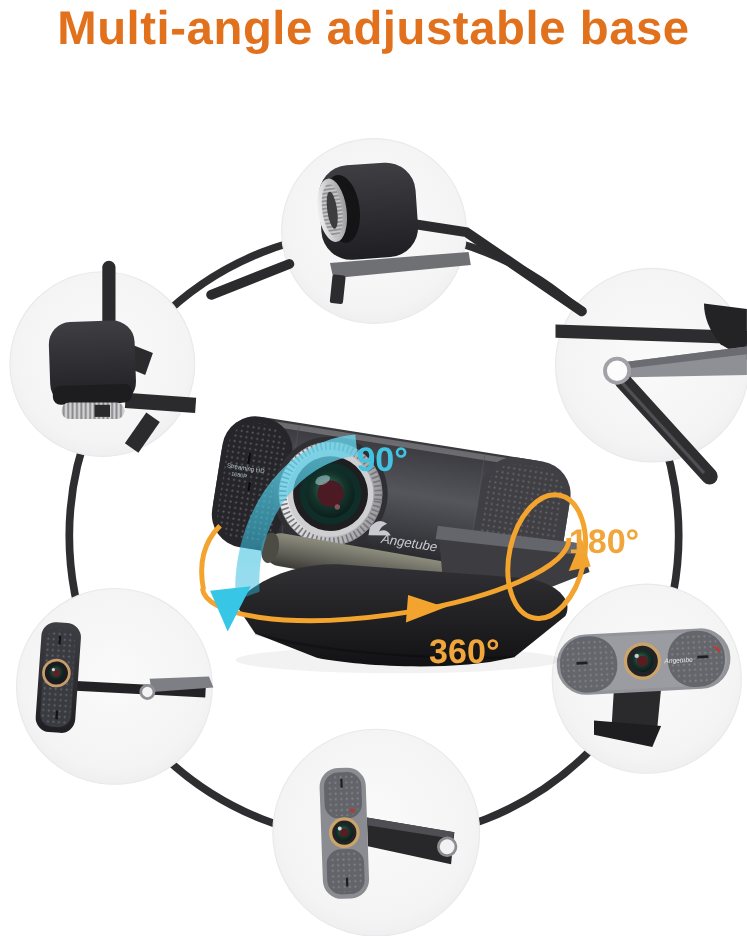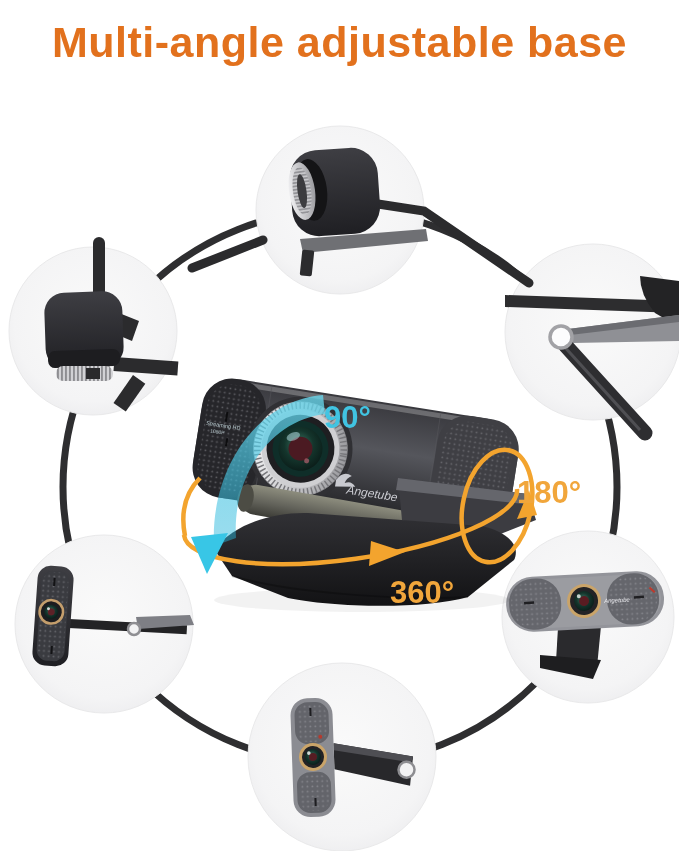--- a/index.html
+++ b/index.html
@@ -5,7 +5,7 @@
   html,body{margin:0;padding:0;background:#ffffff;}
   body{width:679px;height:851px;position:relative;overflow:hidden;
        font-family:"Liberation Sans",sans-serif;}
-  .title{position:absolute;top:16px;left:0;width:679px;text-align:center;
+  .title{position:absolute;top:0;left:0;width:679px;text-align:center;
          margin:0;padding-top:2px;font-size:43px;font-weight:bold;
          letter-spacing:0.5px;color:#e2711d;}
   svg{position:absolute;top:0;left:0;}

